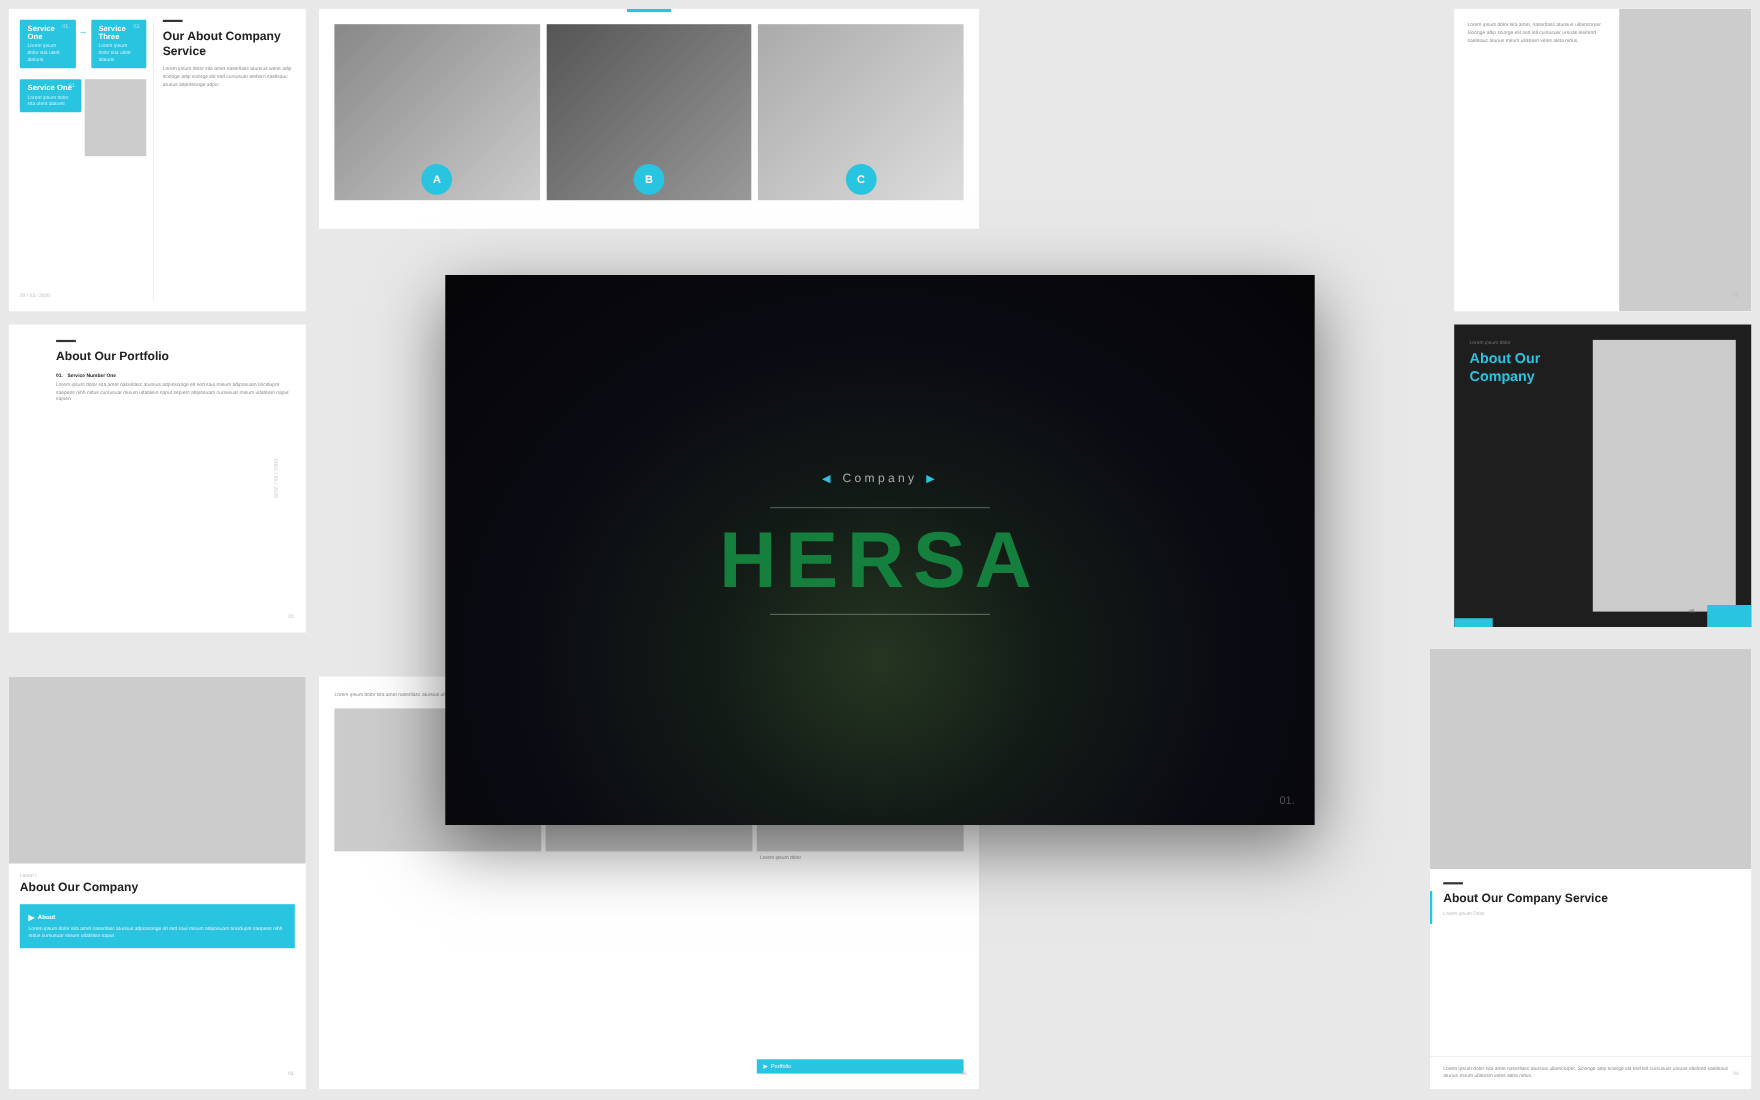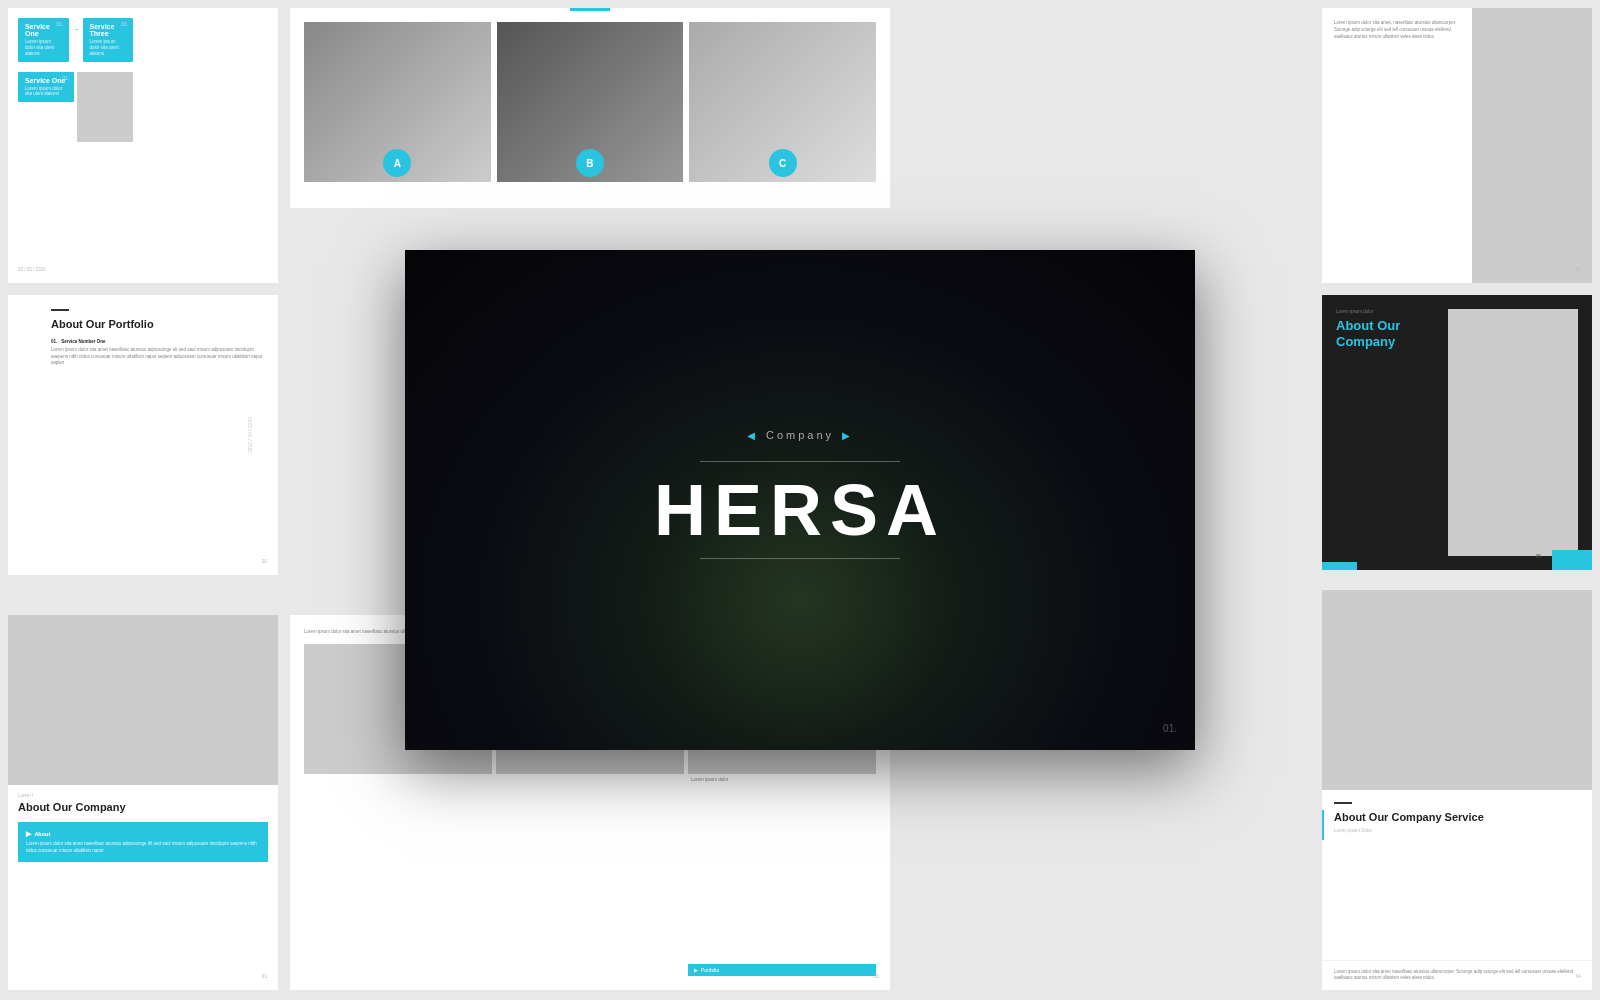--- a/index.html
+++ b/index.html
@@ -255,6 +255,11 @@
         </div>
       </div>
 
+      <div style="flex:1; padding-left:8px; border-left:1px solid #eee;">
+        <div class="divider-short"></div>
+        <div class="t-md fw-bold c-dark lh-sm mb-6">Our About Company Service</div>
+        <div class="t-xxs c-gray lh-md">Lorem ipsum dolor sita amet naserllasc atursius wene adip scionge adip sciorge elit sed cursusuer elefiorn saellsauc aturius adpioscinge adpic.</div>
+      </div>
     </div>
   </div>
 

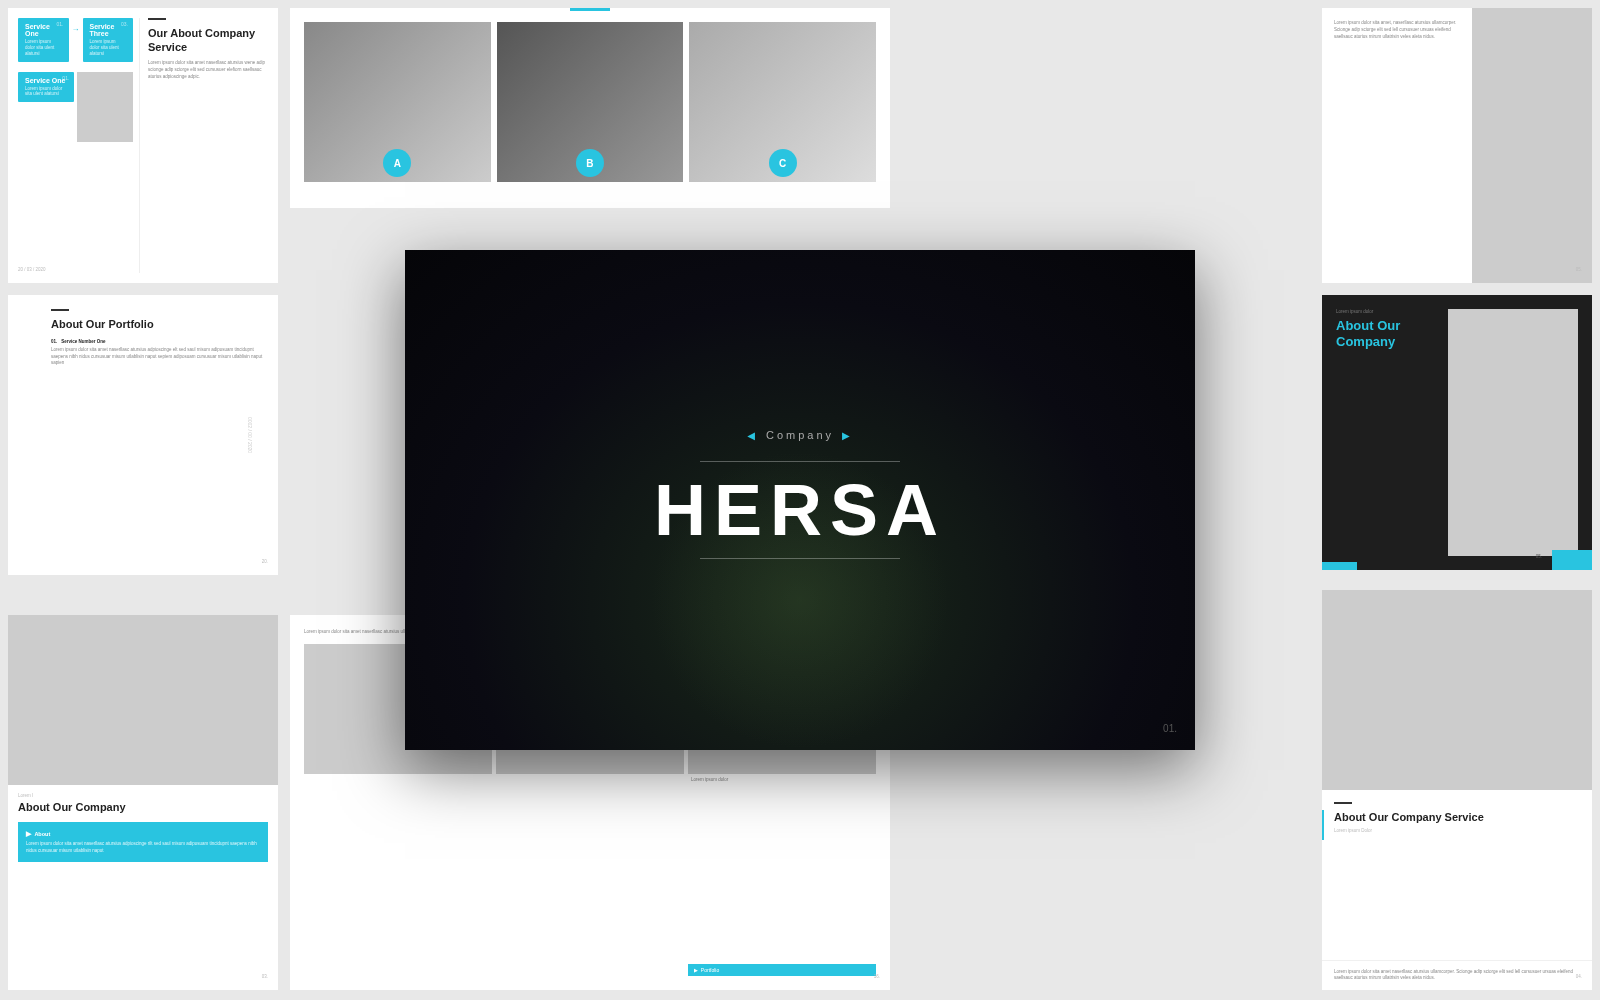--- a/index.html
+++ b/index.html
@@ -99,7 +99,7 @@
     .hersa-title {
       font-size: 72px;
       font-weight: 900;
-      color: #ffffff;
+      color: #15803d;
       letter-spacing: 8px;
       margin: 0;
       line-height: 1;

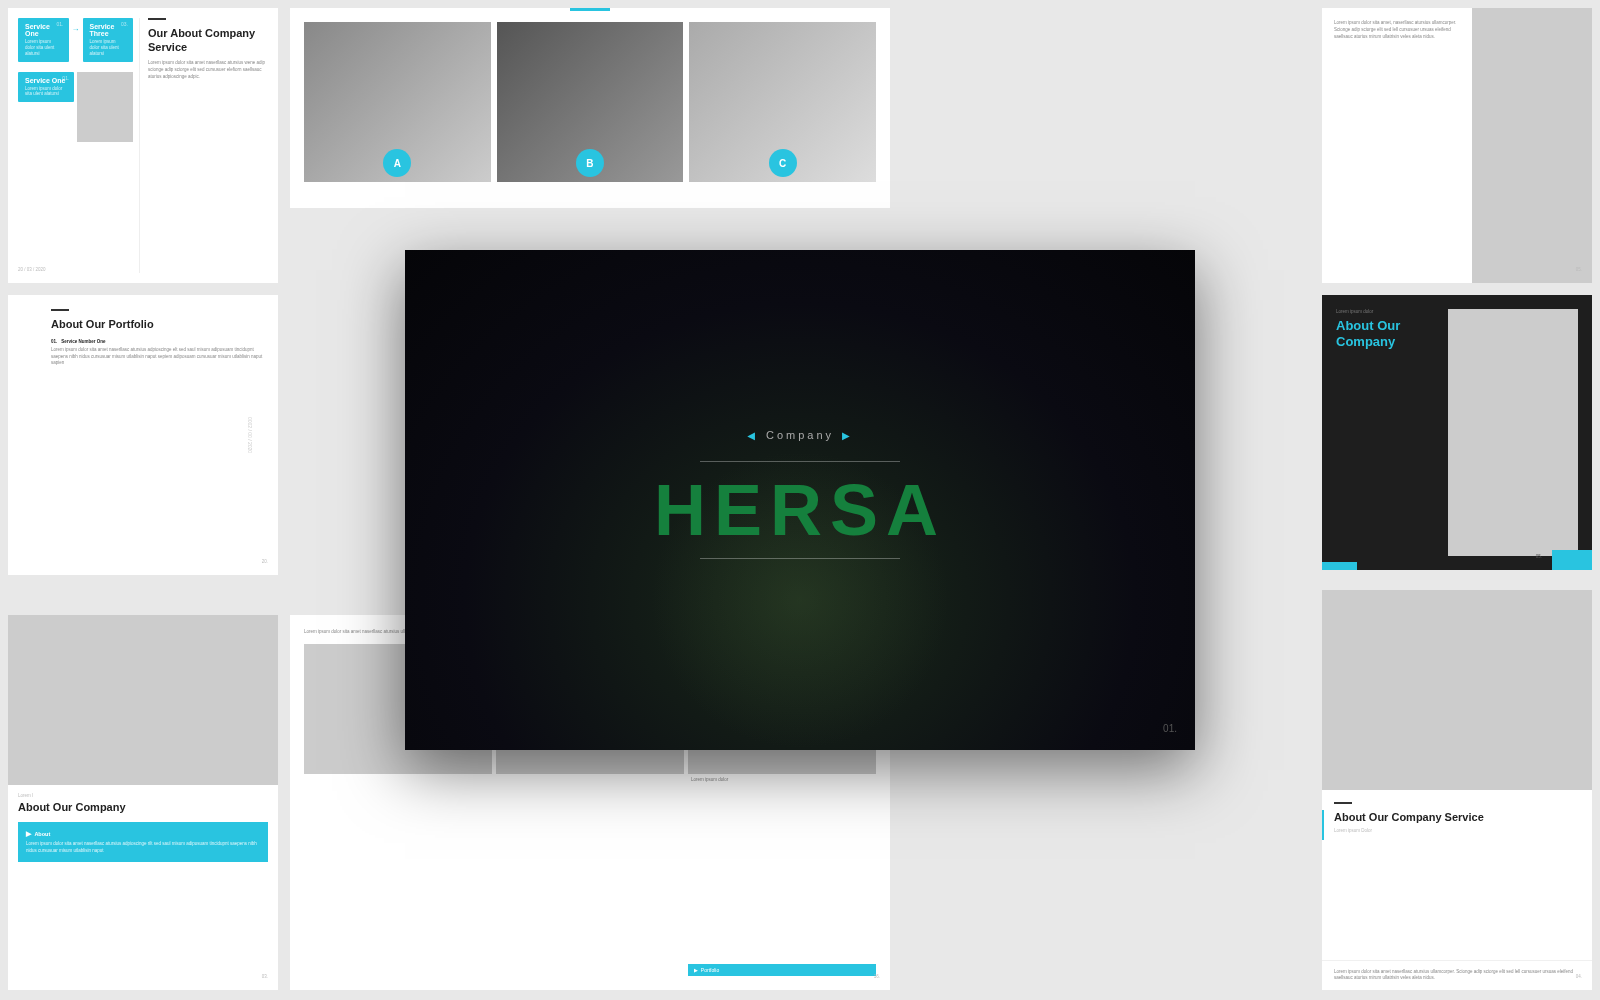--- a/index.html
+++ b/index.html
@@ -135,7 +135,7 @@
     
     .slide-rt2 { position: absolute; right: 8px; top: 295px; width: 270px; height: 275px; background: #fff; overflow: hidden; }
     
-    .slide-rb { position: absolute; right: 8px; top: 590px; width: 270px; height: 400px; background: #fff; overflow: hidden; }
+    .slide-rb { position: absolute; right: 8px; top: 590px; width: 292px; height: 400px; background: #fff; overflow: hidden; }
 
     
     .t-xxs { font-size: 4.5px; }

